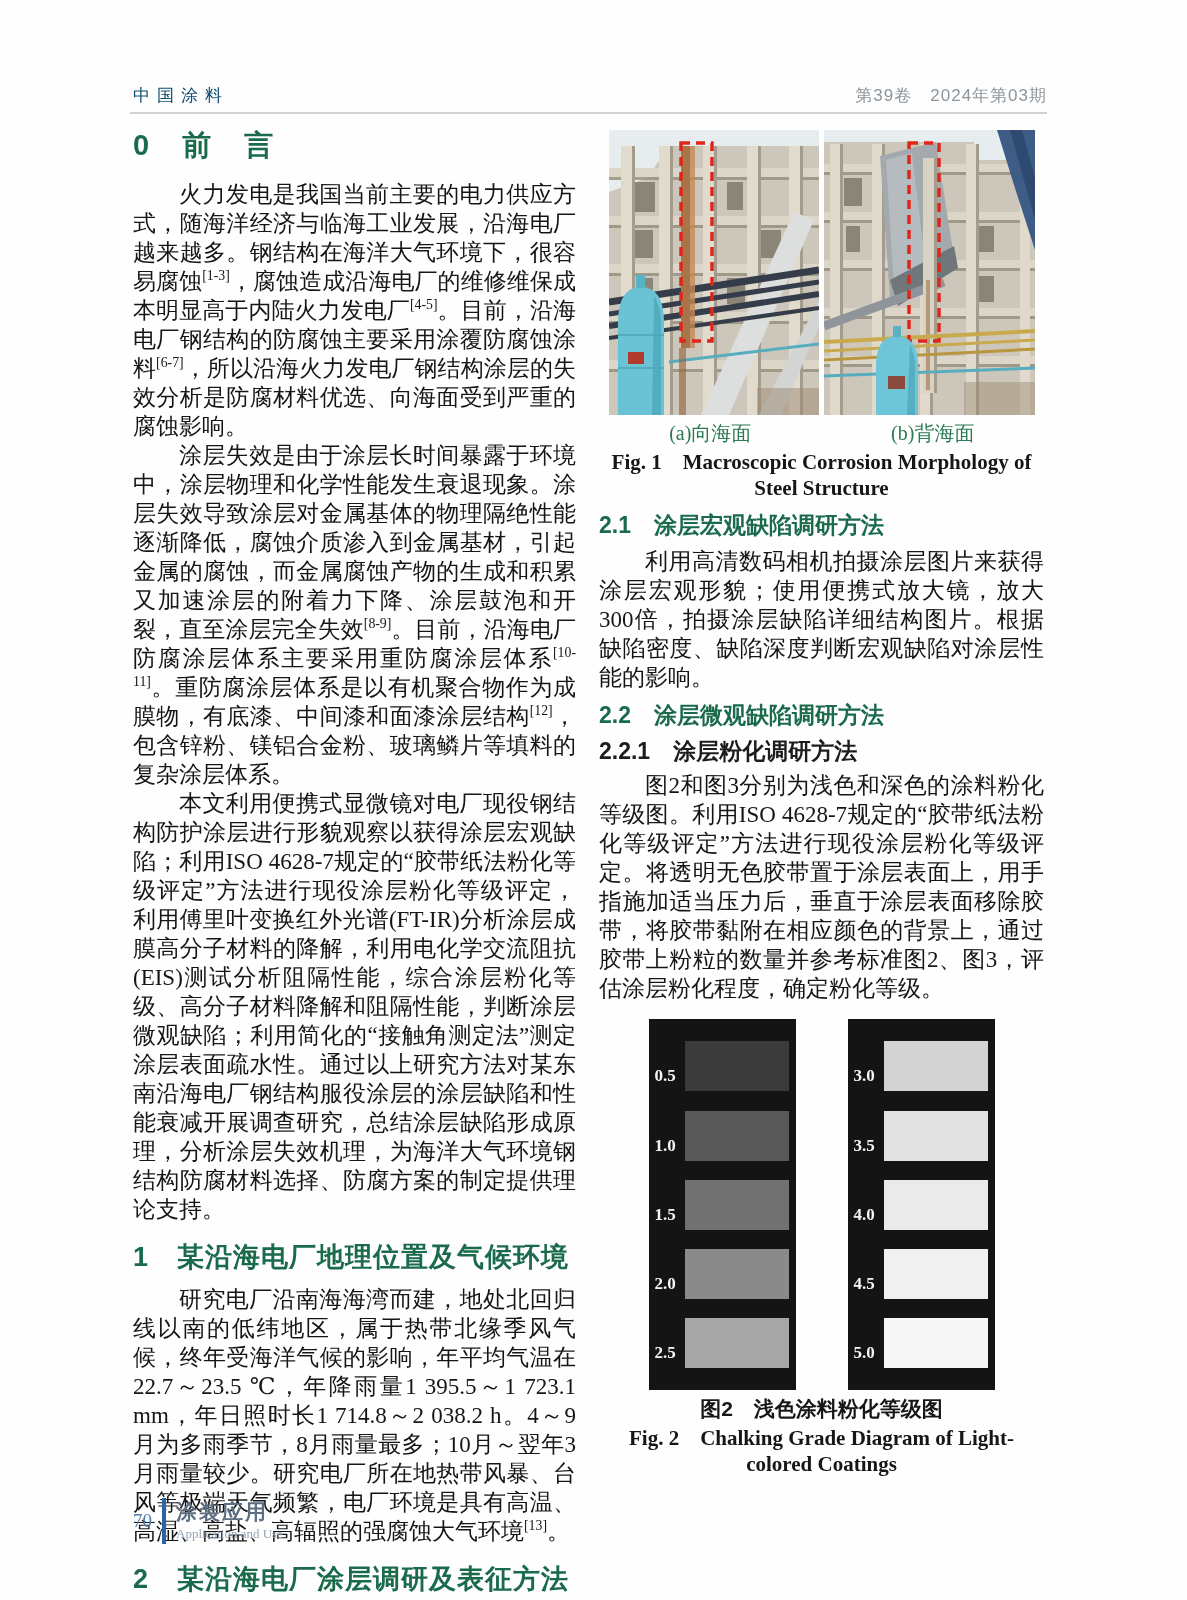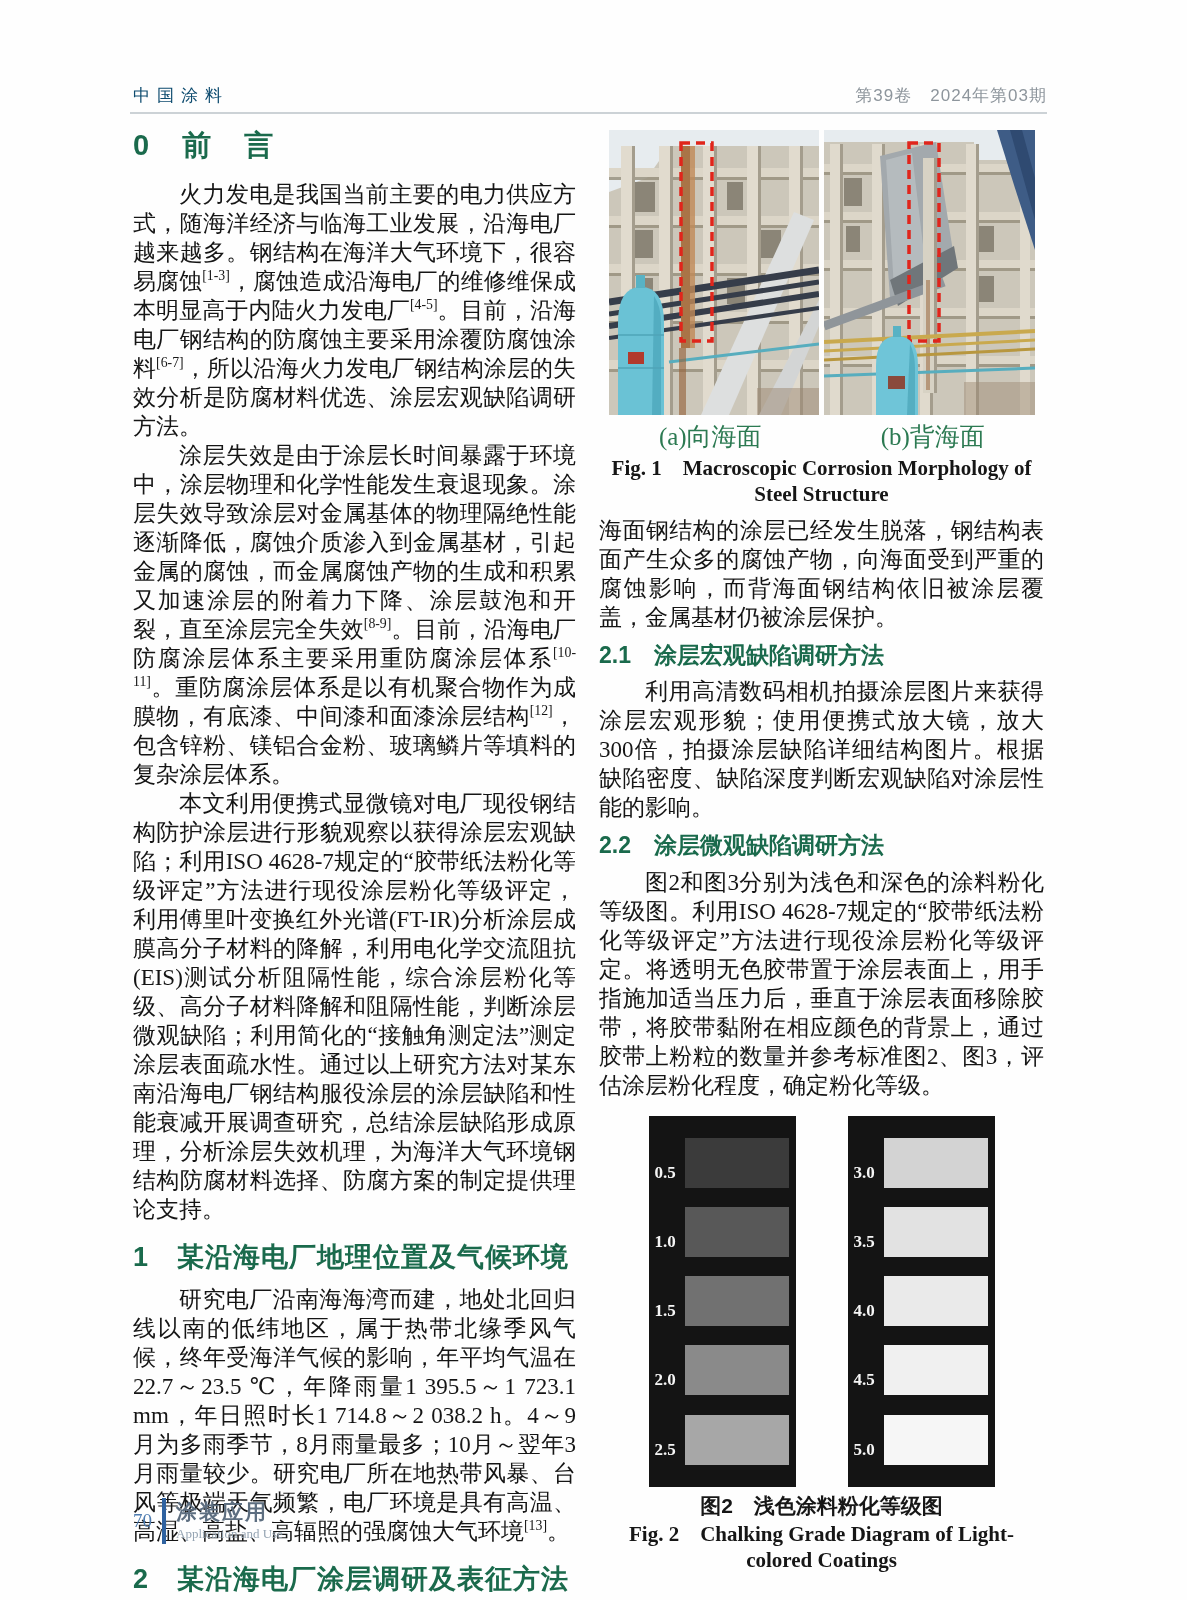--- a/index.html
+++ b/index.html
@@ -56,7 +56,7 @@
 
   <div class="col col-left">
     <h2 class="h0">0　前　言</h2>
-    <p class="body"><span>火力发电是我国当前主要的电力供应方式，随海洋经济与临海工业发展，沿海电厂越来越多。钢结构在海洋大气环境下，很容易腐蚀</span><sup>[1-3]</sup><span>，腐蚀造成沿海电厂的维修维保成本明显高于内陆火力发电厂</span><sup>[4-5]</sup><span>。目前，沿海电厂钢结构的防腐蚀主要采用涂覆防腐蚀涂料</span><sup>[6-7]</sup><span>，所以沿海火力发电厂钢结构涂层的失效分析是防腐材料优选、涂层宏观缺陷调研方法。</span></p>
+    <p class="body"><span>火力发电是我国当前主要的电力供应方式，随海洋经济与临海工业发展，沿海电厂越来越多。钢结构在海洋大气环境下，很容易腐蚀</span><sup>[1-3]</sup><span>，腐蚀造成沿海电厂的维修维保成本明显高于内陆火力发电厂</span><sup>[4-5]</sup><span>。目前，沿海电厂钢结构的防腐蚀主要采用涂覆防腐蚀涂料</span><sup>[6-7]</sup><span>，所以沿海火力发电厂钢结构涂层的失效分析是防腐材料优选、向海面受到严重的腐蚀影响。</span></p>
     <p class="body"><span>涂层失效是由于涂层长时间暴露于环境中，涂层物理和化学性能发生衰退现象。涂层失效导致涂层对金属基体的物理隔绝性能逐渐降低，腐蚀介质渗入到金属基材，引起金属的腐蚀，而金属腐蚀产物的生成和积累又加速涂层的附着力下降、涂层鼓泡和开裂，直至涂层完全失效</span><sup>[8-9]</sup><span>。目前，沿海电厂防腐涂层体系主要采用重防腐涂层体系</span><sup>[10-11]</sup><span>。重防腐涂层体系是以有机聚合物作为成膜物，有底漆、中间漆和面漆涂层结构</span><sup>[12]</sup><span>，包含锌粉、镁铝合金粉、玻璃鳞片等填料的复杂涂层体系。</span></p>
     <p class="body">本文利用便携式显微镜对电厂现役钢结构防护涂层进行形貌观察以获得涂层宏观缺陷；利用ISO 4628-7规定的“胶带纸法粉化等级评定”方法进行现役涂层粉化等级评定，利用傅里叶变换红外光谱(FT-IR)分析涂层成膜高分子材料的降解，利用电化学交流阻抗(EIS)测试分析阻隔性能，综合涂层粉化等级、高分子材料降解和阻隔性能，判断涂层微观缺陷；利用简化的“接触角测定法”测定涂层表面疏水性。通过以上研究方法对某东南沿海电厂钢结构服役涂层的涂层缺陷和性能衰减开展调查研究，总结涂层缺陷形成原理，分析涂层失效机理，为海洋大气环境钢结构防腐材料选择、防腐方案的制定提供理论支持。</p>
     <h2 class="h1">1　某沿海电厂地理位置及气候环境</h2>

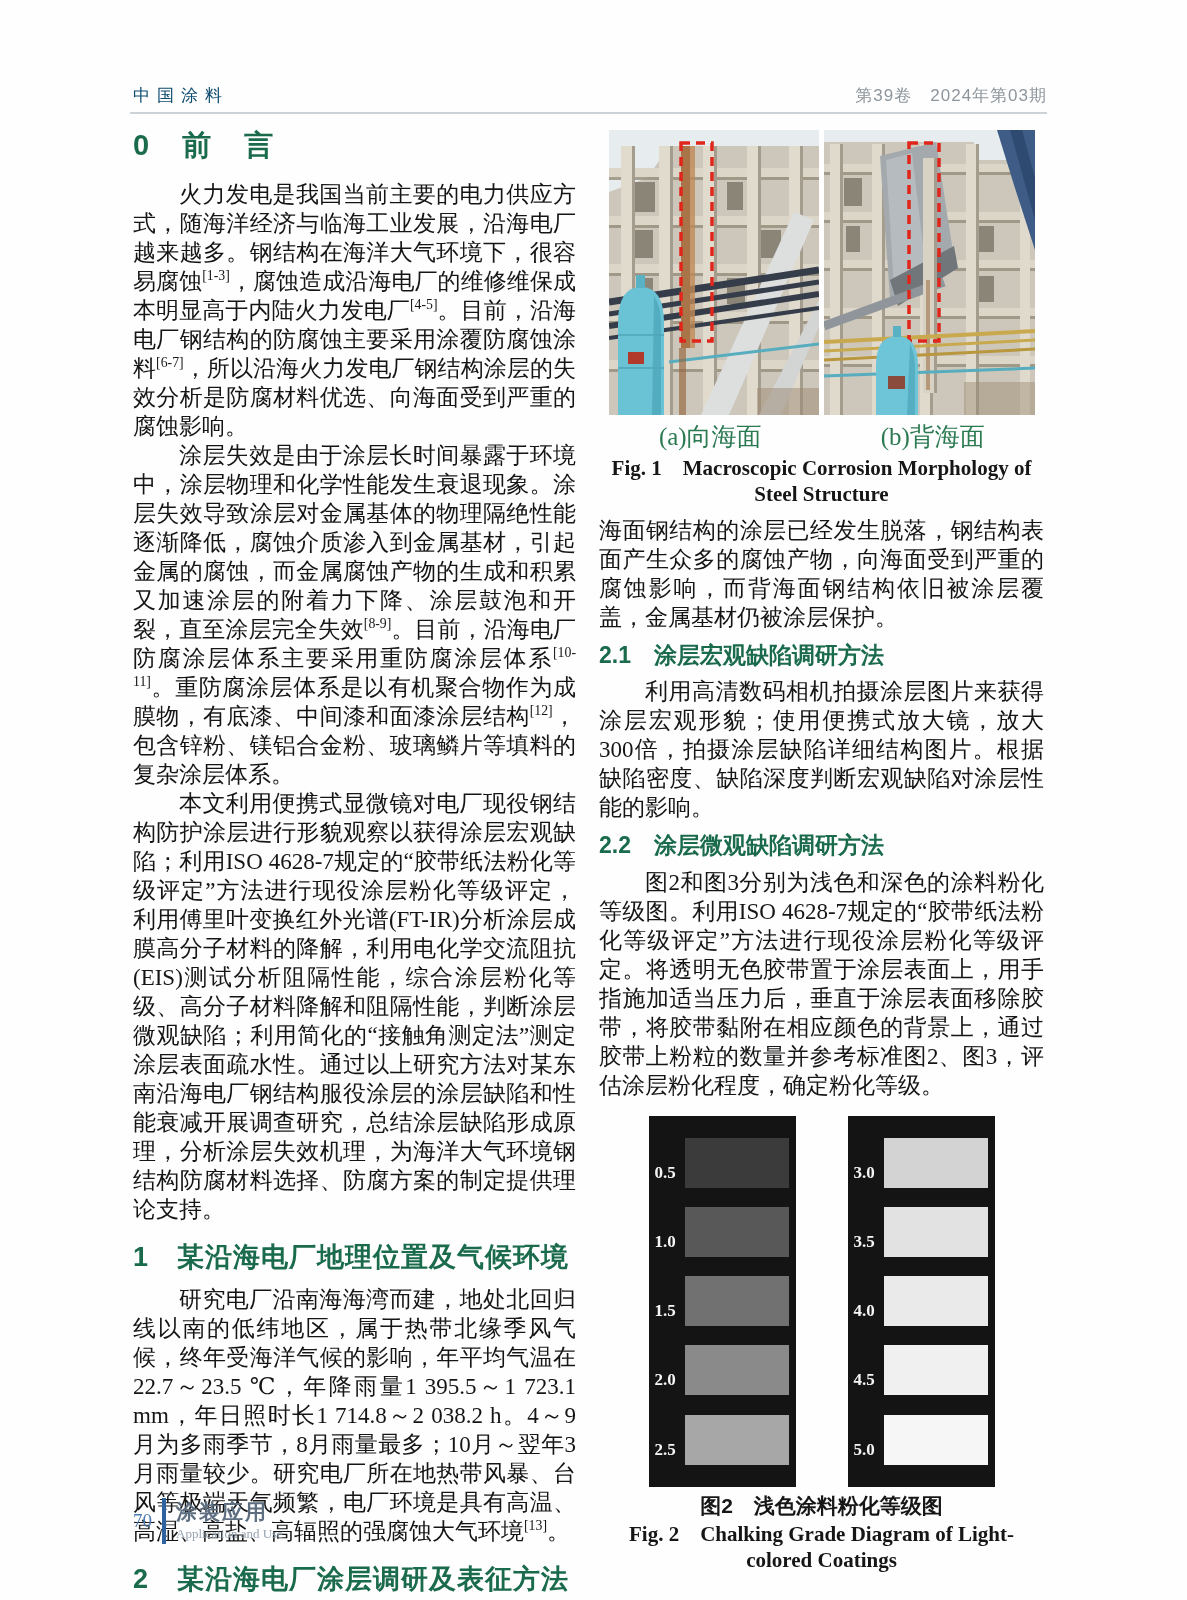--- a/index.html
+++ b/index.html
@@ -27,7 +27,7 @@
   .photos{display:flex;justify-content:center;gap:5px;margin:4px 0 0 0;}
   .photo{display:block;}
   .cap-ab-row{display:flex;margin-top:5px;}
-  .cap-ab-row span{flex:1;text-align:center;font-size:25px;color:#2c7a52;}
+  .cap-ab-row span{flex:1;text-align:center;font-size:20px;color:#2c7a52;}
   .fig-zh{text-align:center;font:bold 21px/1.3 "Liberation Sans","DejaVu Sans",sans-serif;color:#161616;margin-top:5px;}
   .fig-en{text-align:center;font:bold 21px/1.25 "Liberation Serif","DejaVu Serif",serif;color:#161616;margin:2px 0 8px 0;}
   

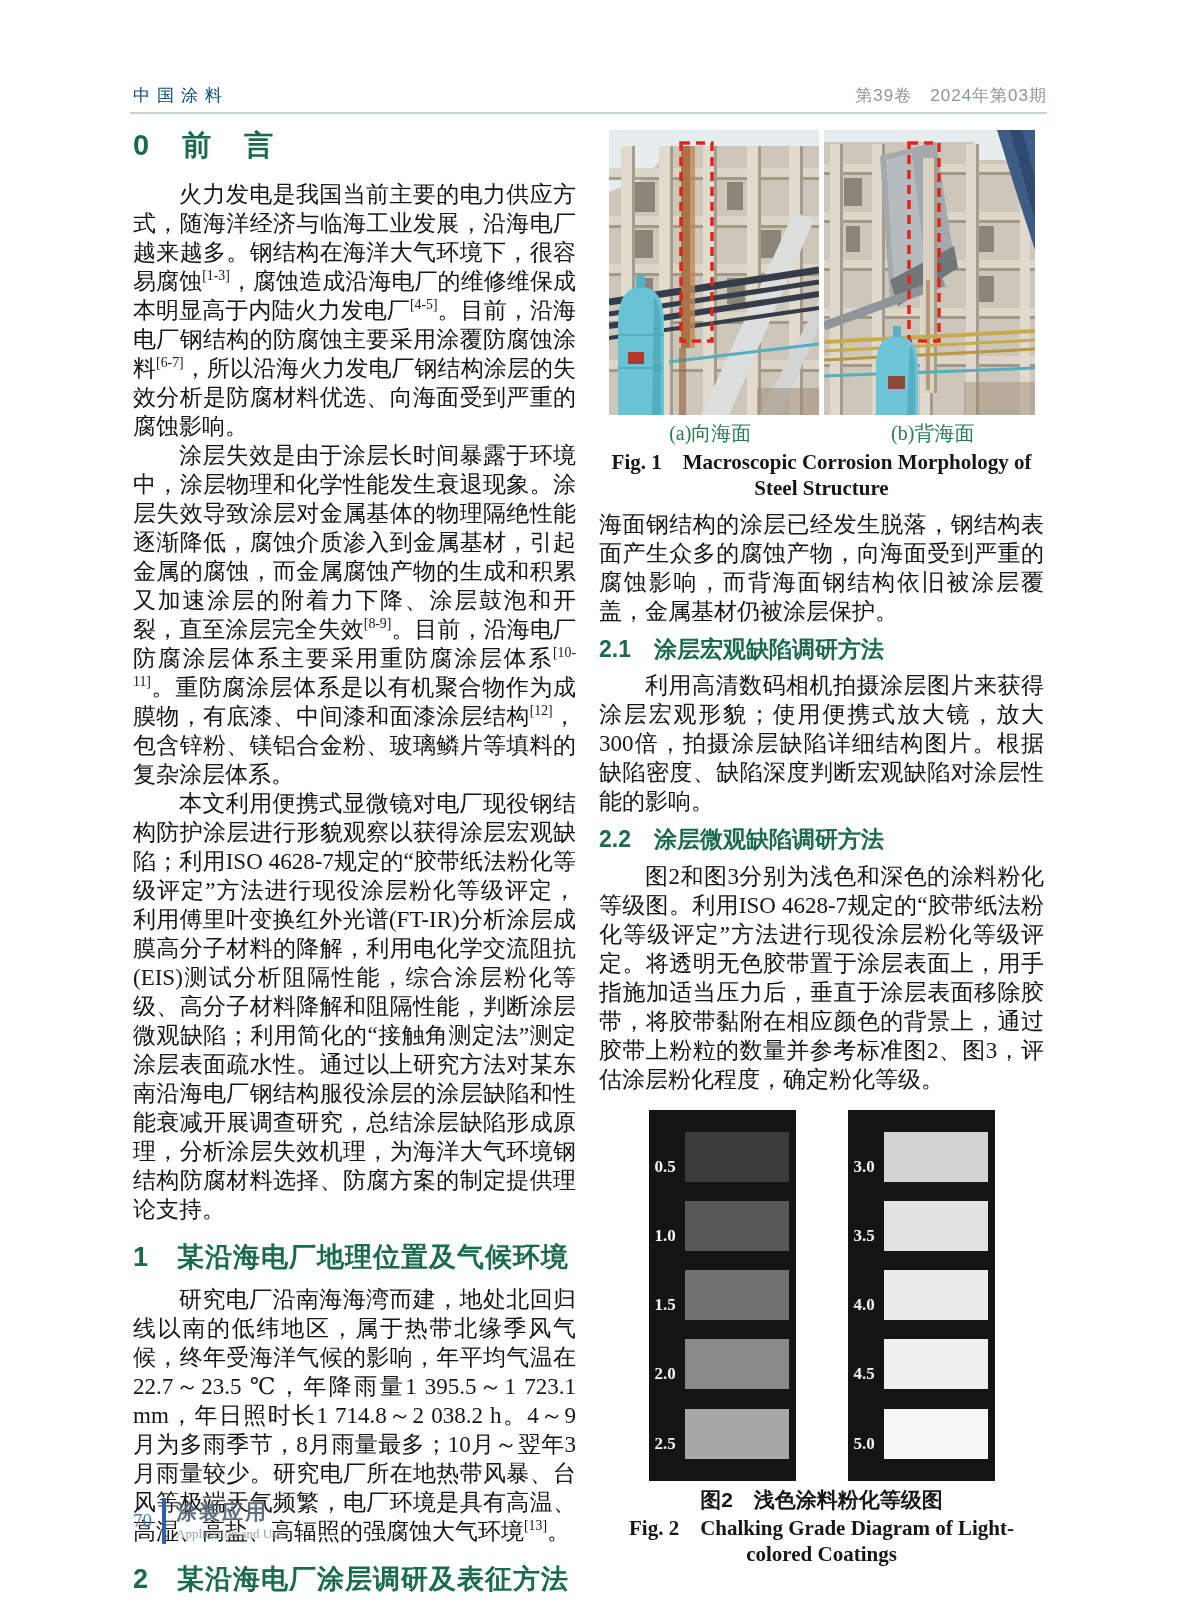--- a/index.html
+++ b/index.html
@@ -204,7 +204,6 @@
     </div>
     <div class="fig-en">Fig. 1　Macroscopic Corrosion Morphology of Steel Structure</div>
 
-    <p class="body noindent">海面钢结构的涂层已经发生脱落，钢结构表面产生众多的腐蚀产物，向海面受到严重的腐蚀影响，而背海面钢结构依旧被涂层覆盖，金属基材仍被涂层保护。</p>
     <h3 class="h2">2.1　涂层宏观缺陷调研方法</h3>
     <p class="body">利用高清数码相机拍摄涂层图片来获得涂层宏观形貌；使用便携式放大镜，放大300倍，拍摄涂层缺陷详细结构图片。根据缺陷密度、缺陷深度判断宏观缺陷对涂层性能的影响。</p>
     <h3 class="h2">2.2　涂层微观缺陷调研方法</h3>

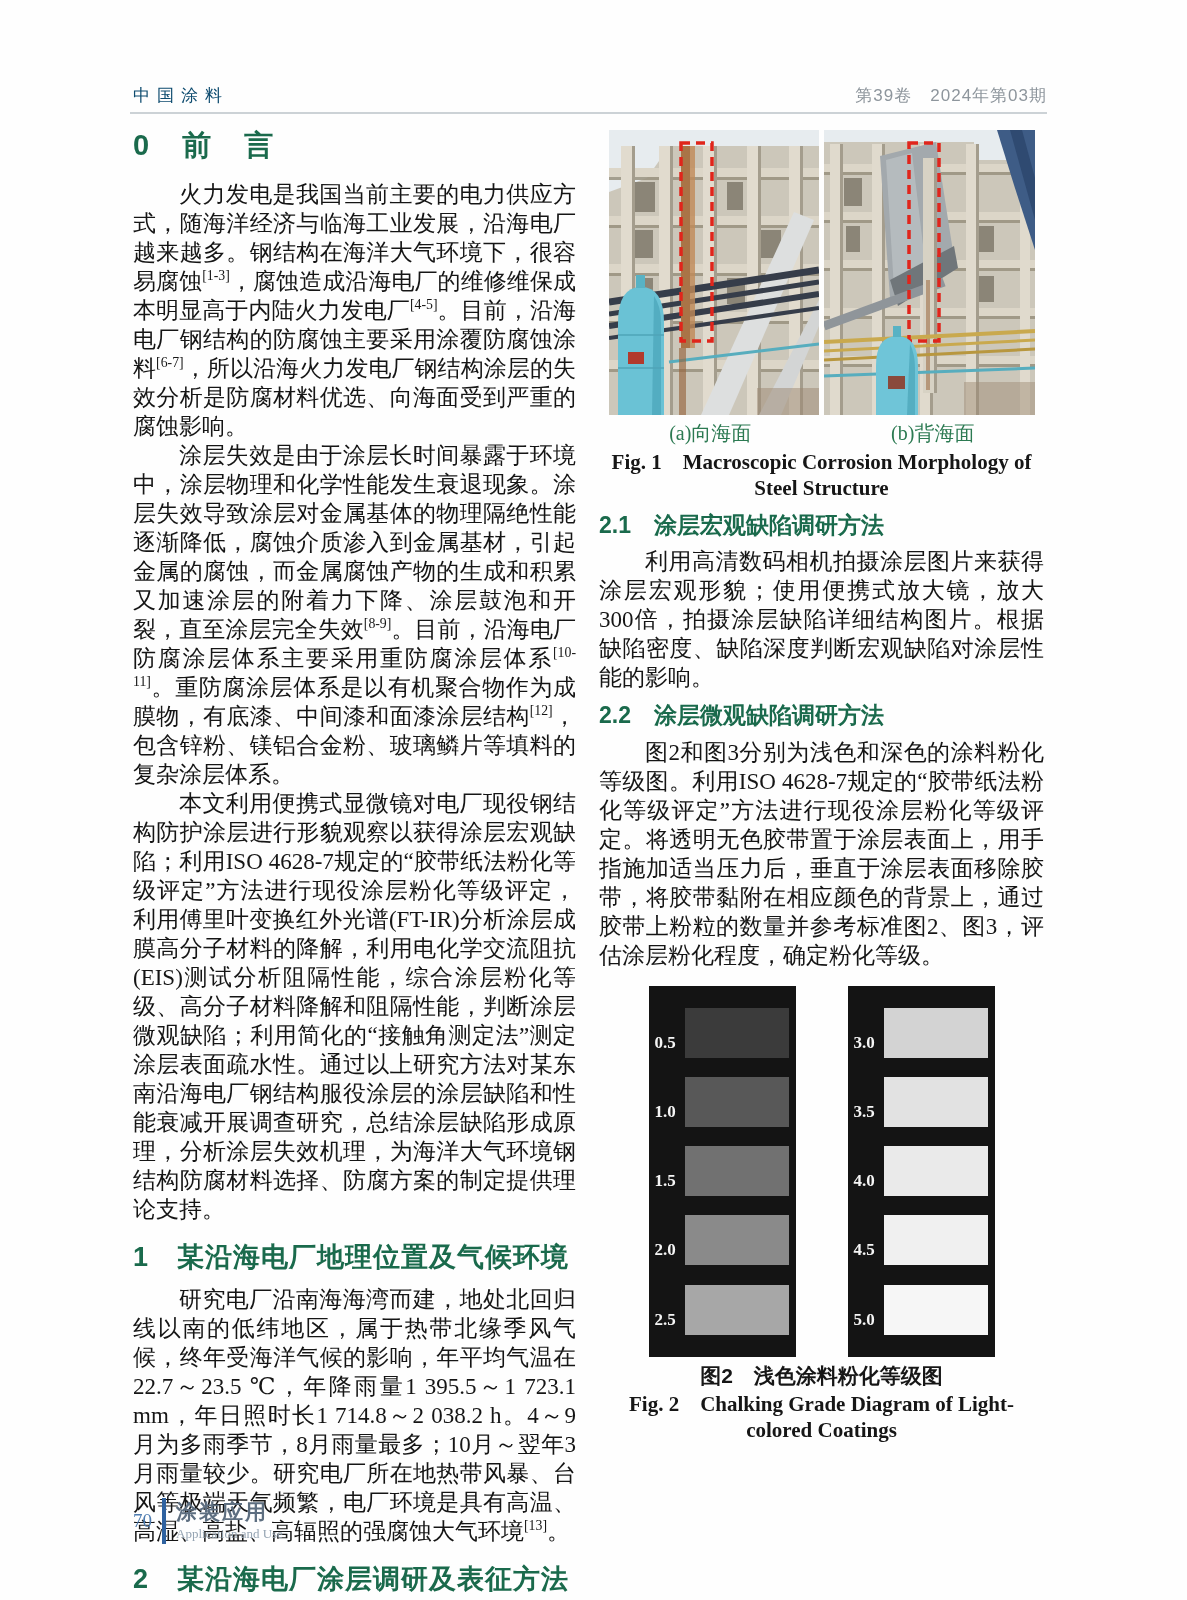--- a/index.html
+++ b/index.html
@@ -207,6 +207,7 @@
     <h3 class="h2">2.1　涂层宏观缺陷调研方法</h3>
     <p class="body">利用高清数码相机拍摄涂层图片来获得涂层宏观形貌；使用便携式放大镜，放大300倍，拍摄涂层缺陷详细结构图片。根据缺陷密度、缺陷深度判断宏观缺陷对涂层性能的影响。</p>
     <h3 class="h2">2.2　涂层微观缺陷调研方法</h3>
+    <h4 class="h3">2.2.1　涂层粉化调研方法</h4>
     <p class="body">图2和图3分别为浅色和深色的涂料粉化等级图。利用ISO 4628-7规定的“胶带纸法粉化等级评定”方法进行现役涂层粉化等级评定。将透明无色胶带置于涂层表面上，用手指施加适当压力后，垂直于涂层表面移除胶带，将胶带黏附在相应颜色的背景上，通过胶带上粉粒的数量并参考标准图2、图3，评估涂层粉化程度，确定粉化等级。</p>
 
     <div class="fig2-row">

